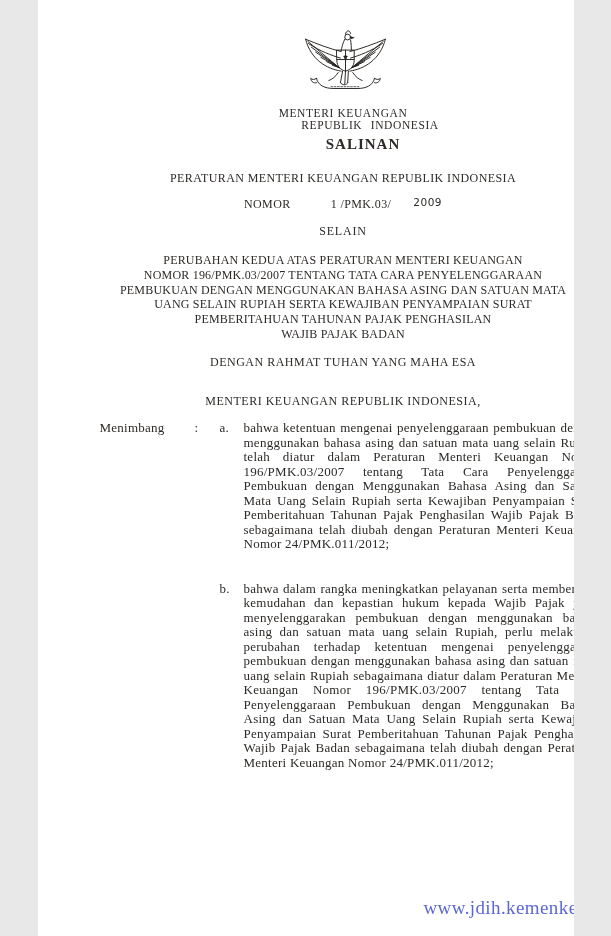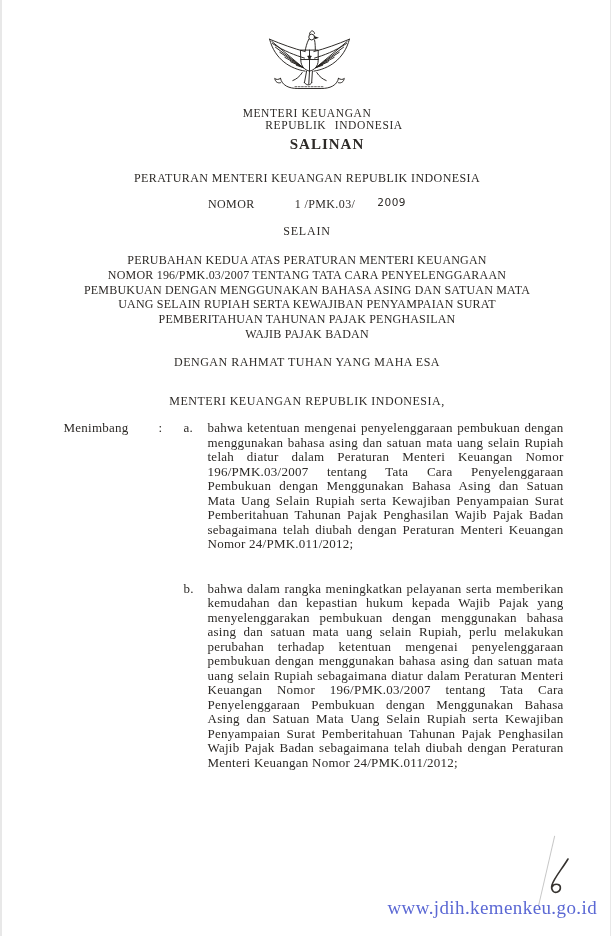--- a/index.html
+++ b/index.html
@@ -9,7 +9,7 @@
   }
   .page {
     position: relative;
-    width: 608px;
+    width: 536px;
     height: 936px;
     margin: 0 auto;
     background: #ffffff;

